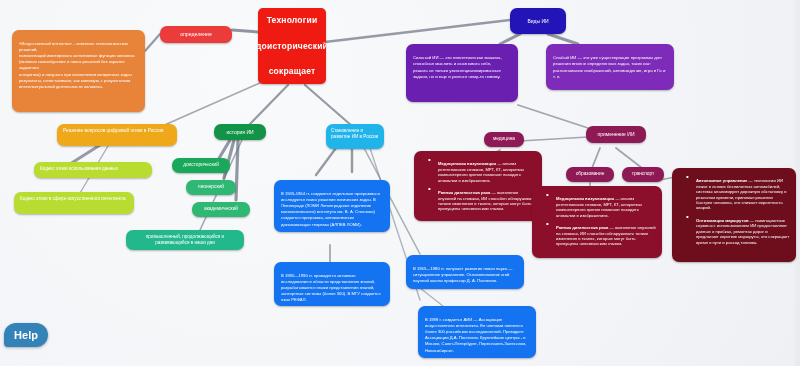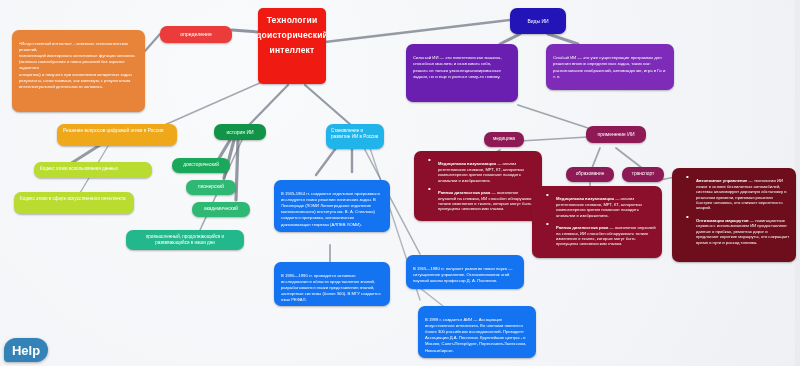--- a/index.html
+++ b/index.html
@@ -29,7 +29,7 @@
   .node.center {
     border-radius: 5px;
     display: flex; flex-direction: column;
-    align-items: center; justify-content: flex-start;
+    align-items: center; justify-content: space-between;
     text-align: center;
     font-weight: bold;
     letter-spacing: .2px;

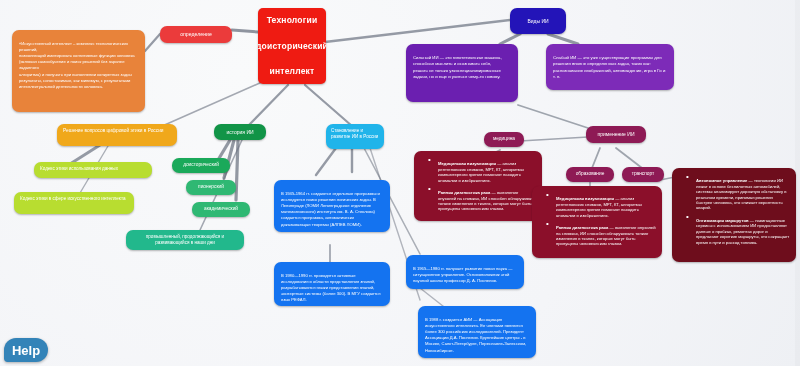--- a/index.html
+++ b/index.html
@@ -129,7 +129,7 @@
   <div class="node center" style="left:258px; top:8px; width:68px; height:76px; background:#ef1b12; font-size:8.5px;">
     <span>Технологии</span>
     <span>доисторический</span>
-    <span>интеллект</span>
+    <span>сокращает</span>
   </div>
 
   <div class="node pill" style="left:160px; top:26px; width:72px; height:17px; background:#eb3b3b; font-size:5.2px;">

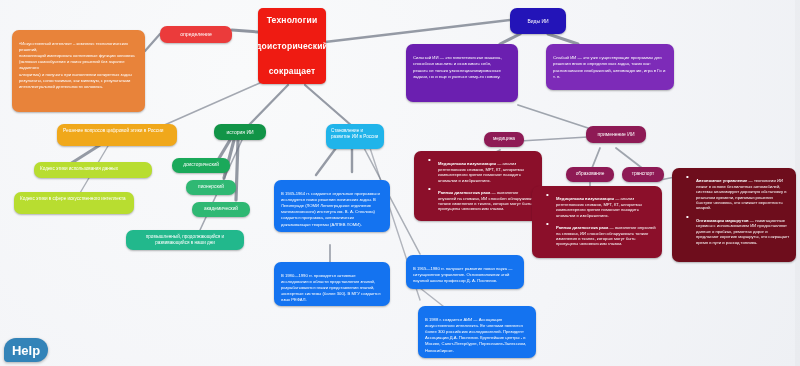--- a/index.html
+++ b/index.html
@@ -49,12 +49,12 @@
   }
   ul.bl li b { font-weight: bold; }
   #help-btn {
-    position: absolute; left: 4px; top: 338px;
+    position: absolute; left: 4px; top: 323px;
     width: 44px; height: 24px;
     background: #3383b8;
     border-radius: 13px 13px 13px 4px;
     color: #fff;
-    font-size: 13px; font-weight: bold;
+    font-size: 11px; font-weight: bold;
     display: flex; align-items: center; justify-content: center;
     box-shadow: 0 1px 3px rgba(0,0,0,.3);
     cursor: pointer;

